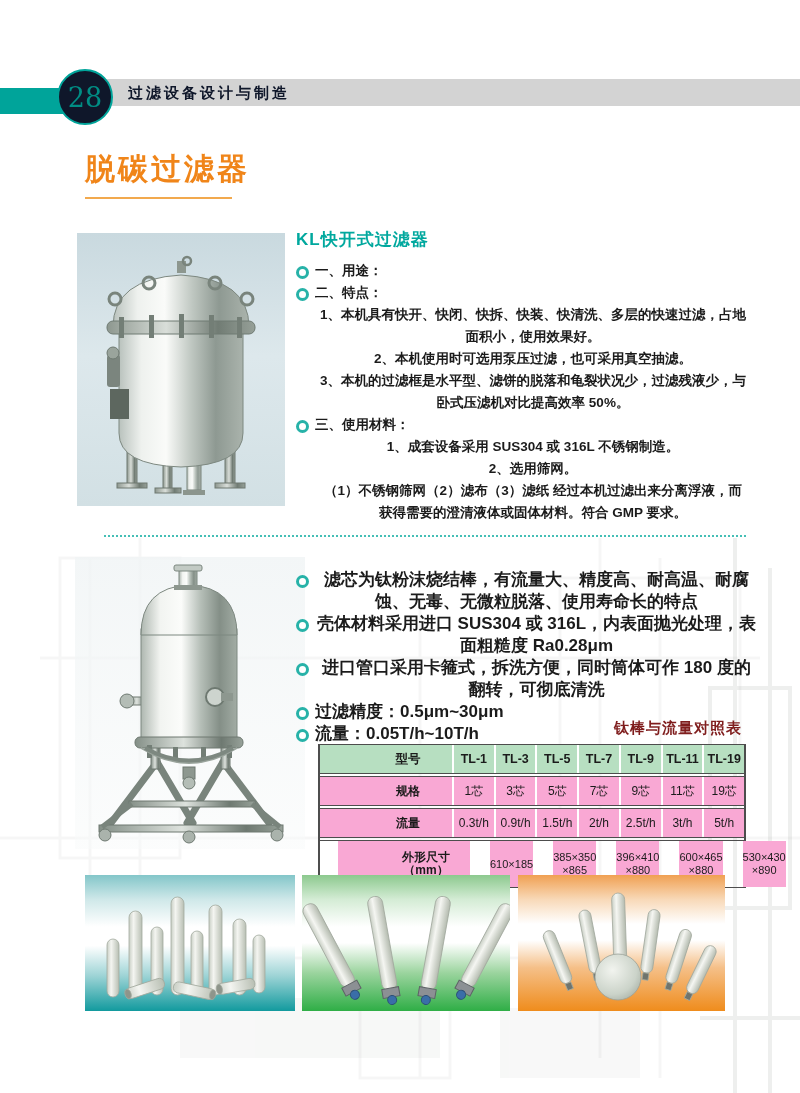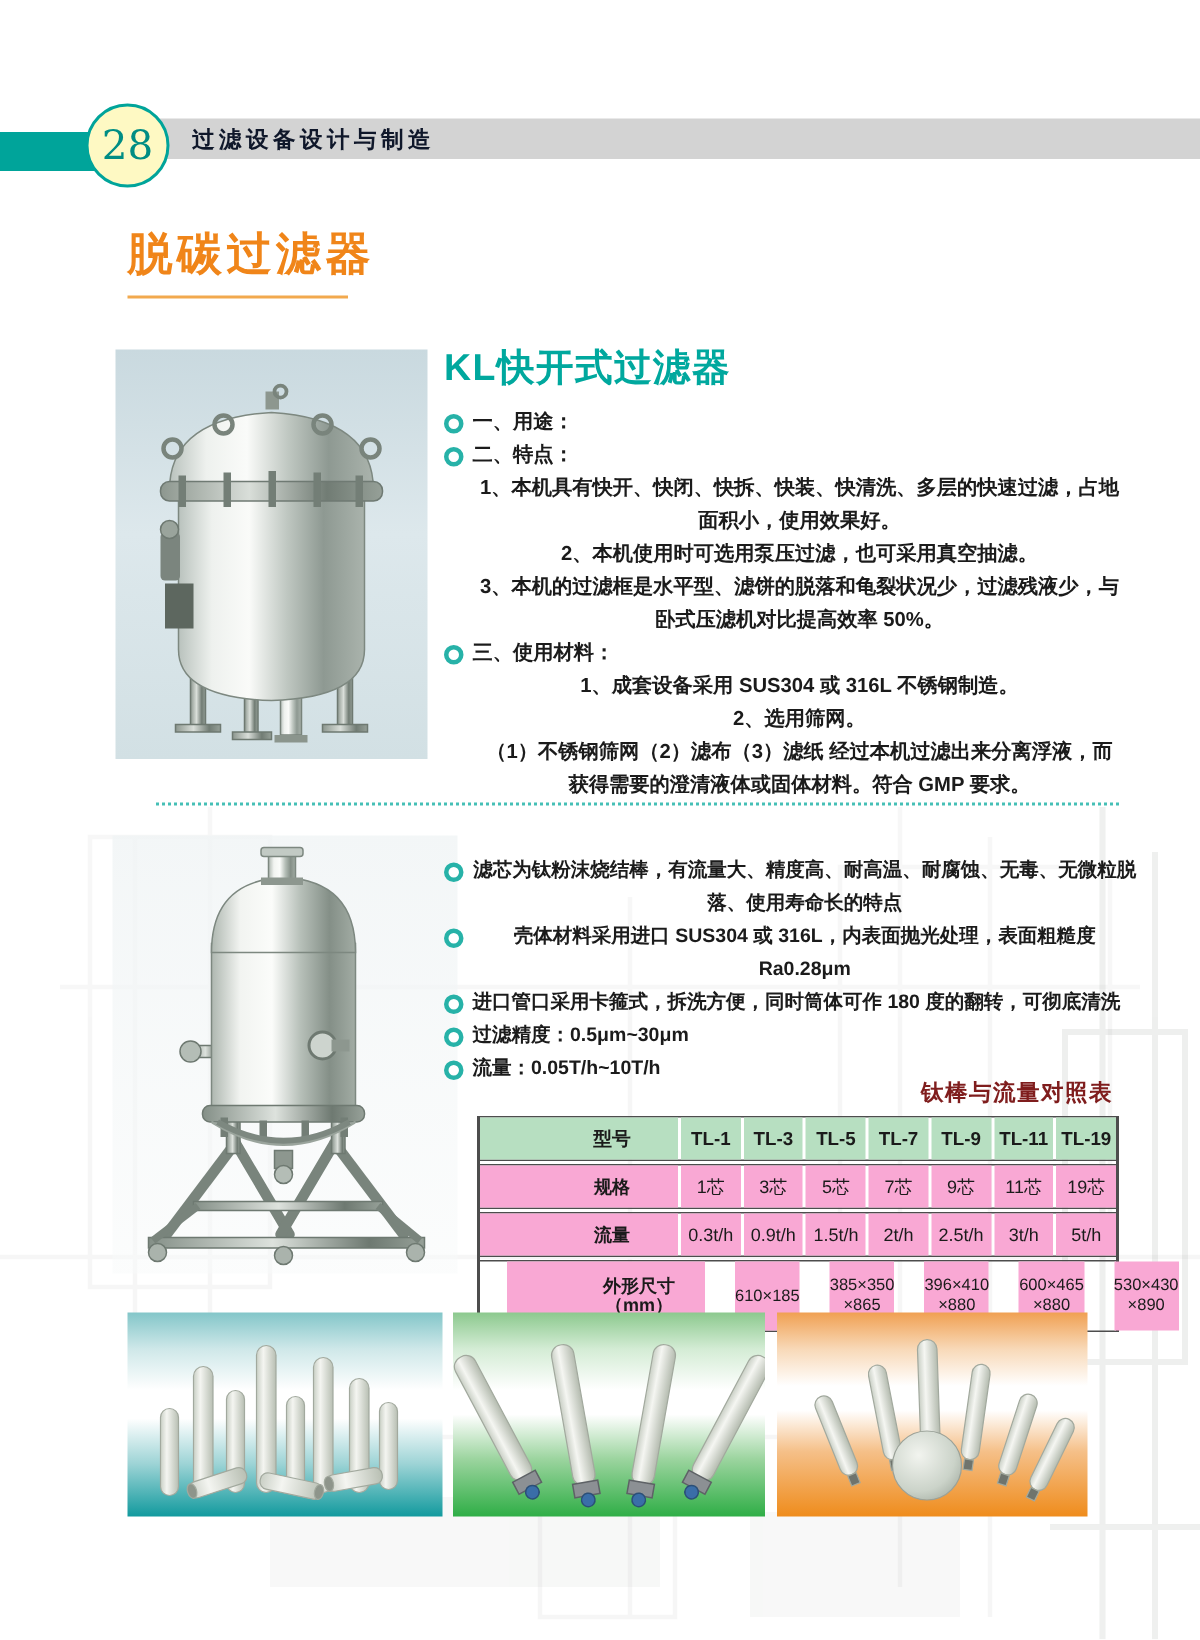--- a/index.html
+++ b/index.html
@@ -13,7 +13,7 @@
   .header-gray{position:absolute;left:96px;top:79px;width:704px;height:27px;background:#d3d3d3;}
   .header-teal{position:absolute;left:0;top:88px;width:104px;height:26px;background:#00a49a;}
   .page-circle{position:absolute;left:57px;top:69px;width:52px;height:52px;border-radius:50%;
-               background:#fef9c3;border:2px solid #00a49a;display:flex;align-items:center;justify-content:center;
+               background:#0f172a;border:2px solid #00a49a;display:flex;align-items:center;justify-content:center;
                font-family:"DejaVu Serif",serif;font-size:27px;color:#008d84;}
   .header-book{position:absolute;left:128px;top:84px;font-size:15px;font-weight:bold;color:#0f172a;letter-spacing:3px;}
 

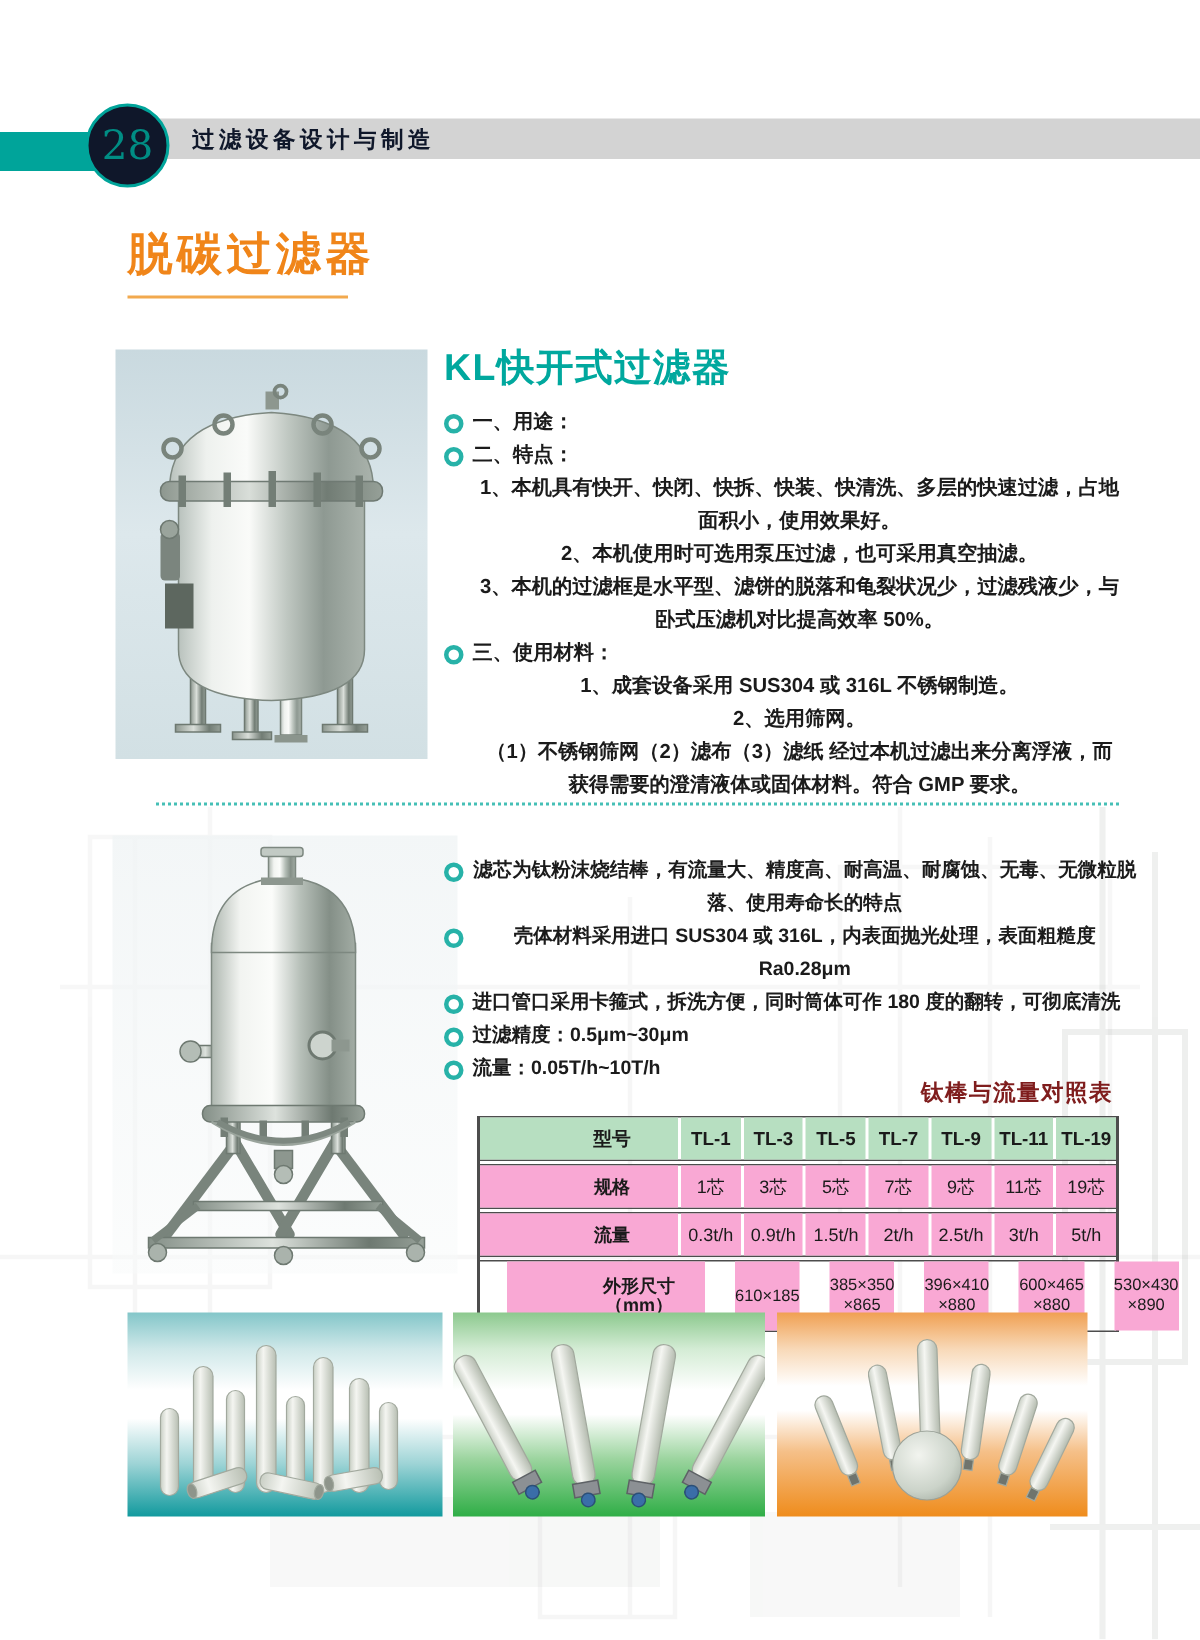--- a/index.html
+++ b/index.html
@@ -22,7 +22,7 @@
   .title-underline{position:absolute;left:85px;top:197px;width:147px;border-top:2px solid #f2a94e;}
 
   
-  .sec-heading{font-size:25px;font-weight:bold;color:#00a89e;letter-spacing:1px;}
+  .sec-heading{font-size:17px;font-weight:bold;color:#00a89e;letter-spacing:1px;}
 
   
   .kl-photo{position:absolute;left:77px;top:233px;width:208px;height:273px;

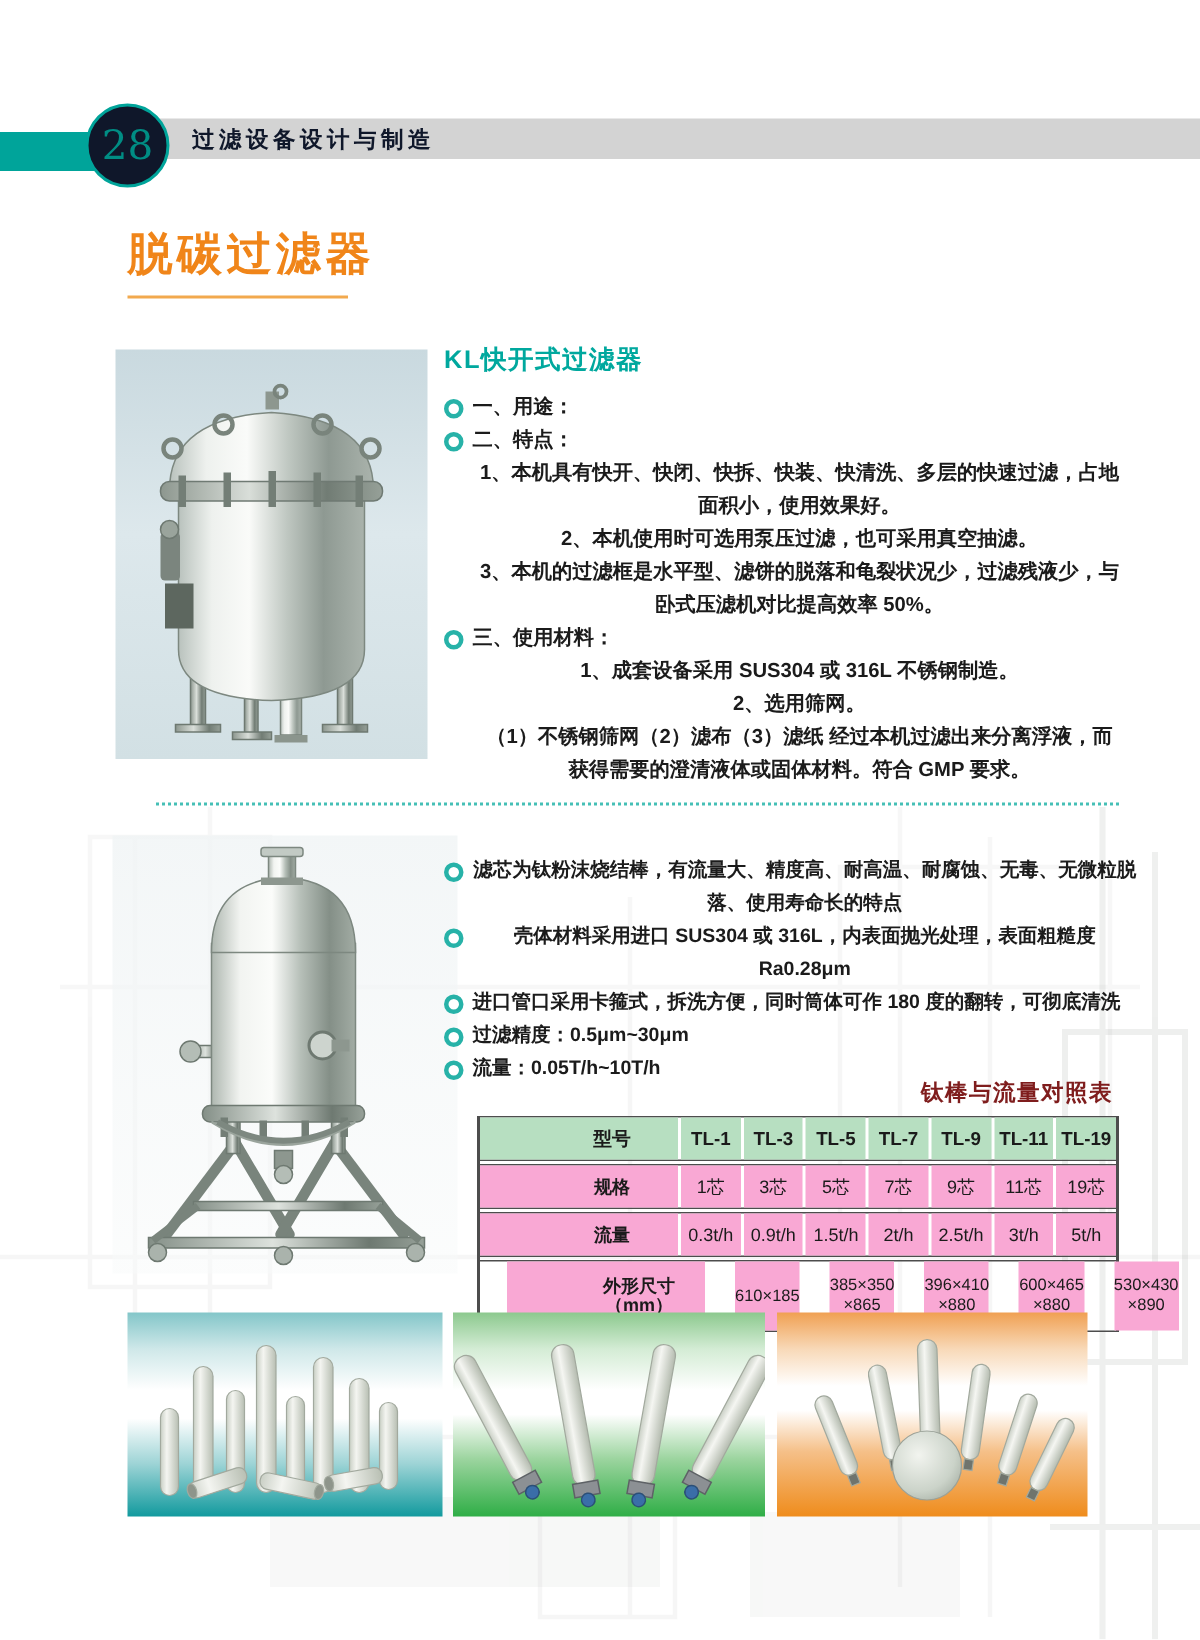--- a/index.html
+++ b/index.html
@@ -40,7 +40,7 @@
   .item .ring{display:inline-block;width:7px;height:7px;border:3px solid #27b2a8;border-radius:50%;
               background:#fff;margin:6px 6px 0 0;flex:none;}
   .item .lbl{font-weight:bold;}
-  .tl-items{margin-top:11px;font-size:13px;line-height:22px;font-weight:600;}
+  .tl-items{margin-top:11px;font-size:17px;line-height:22px;font-weight:600;}
   .tl-items .item{margin-bottom:0;}
 
   

